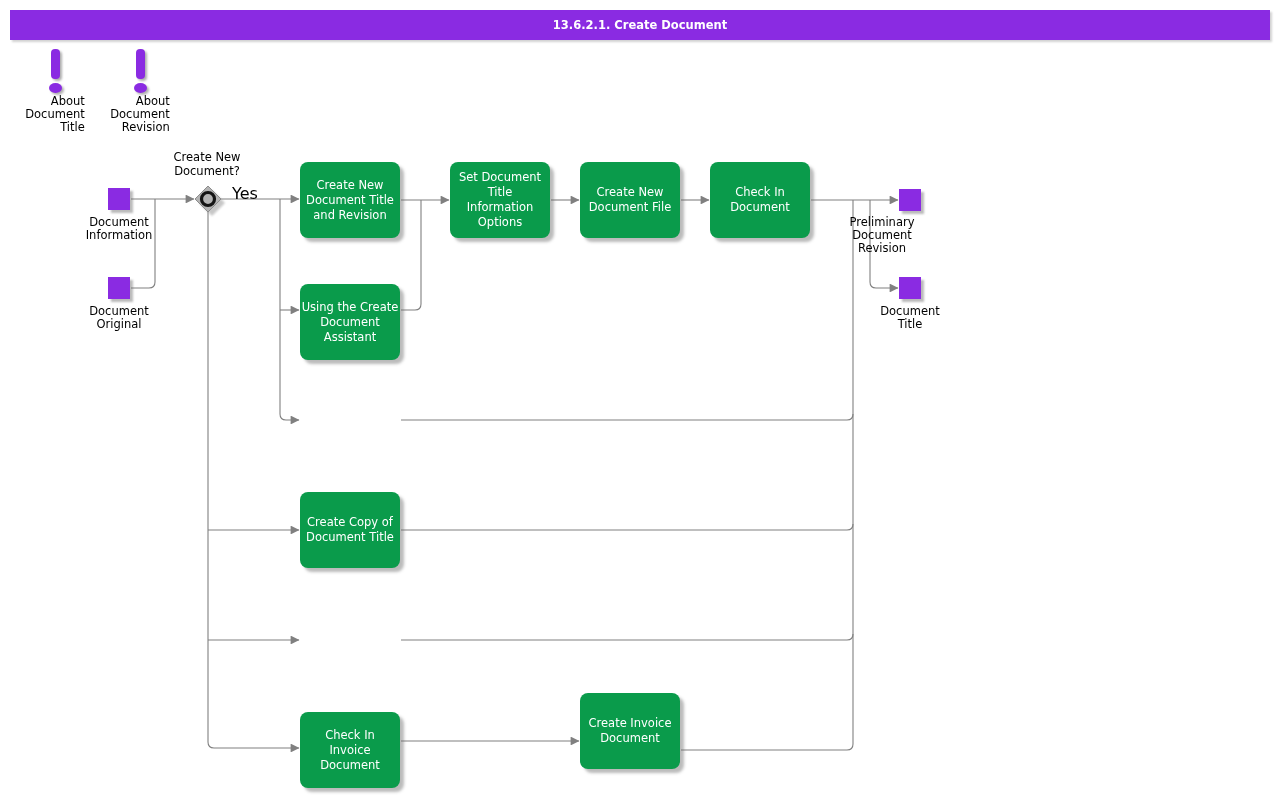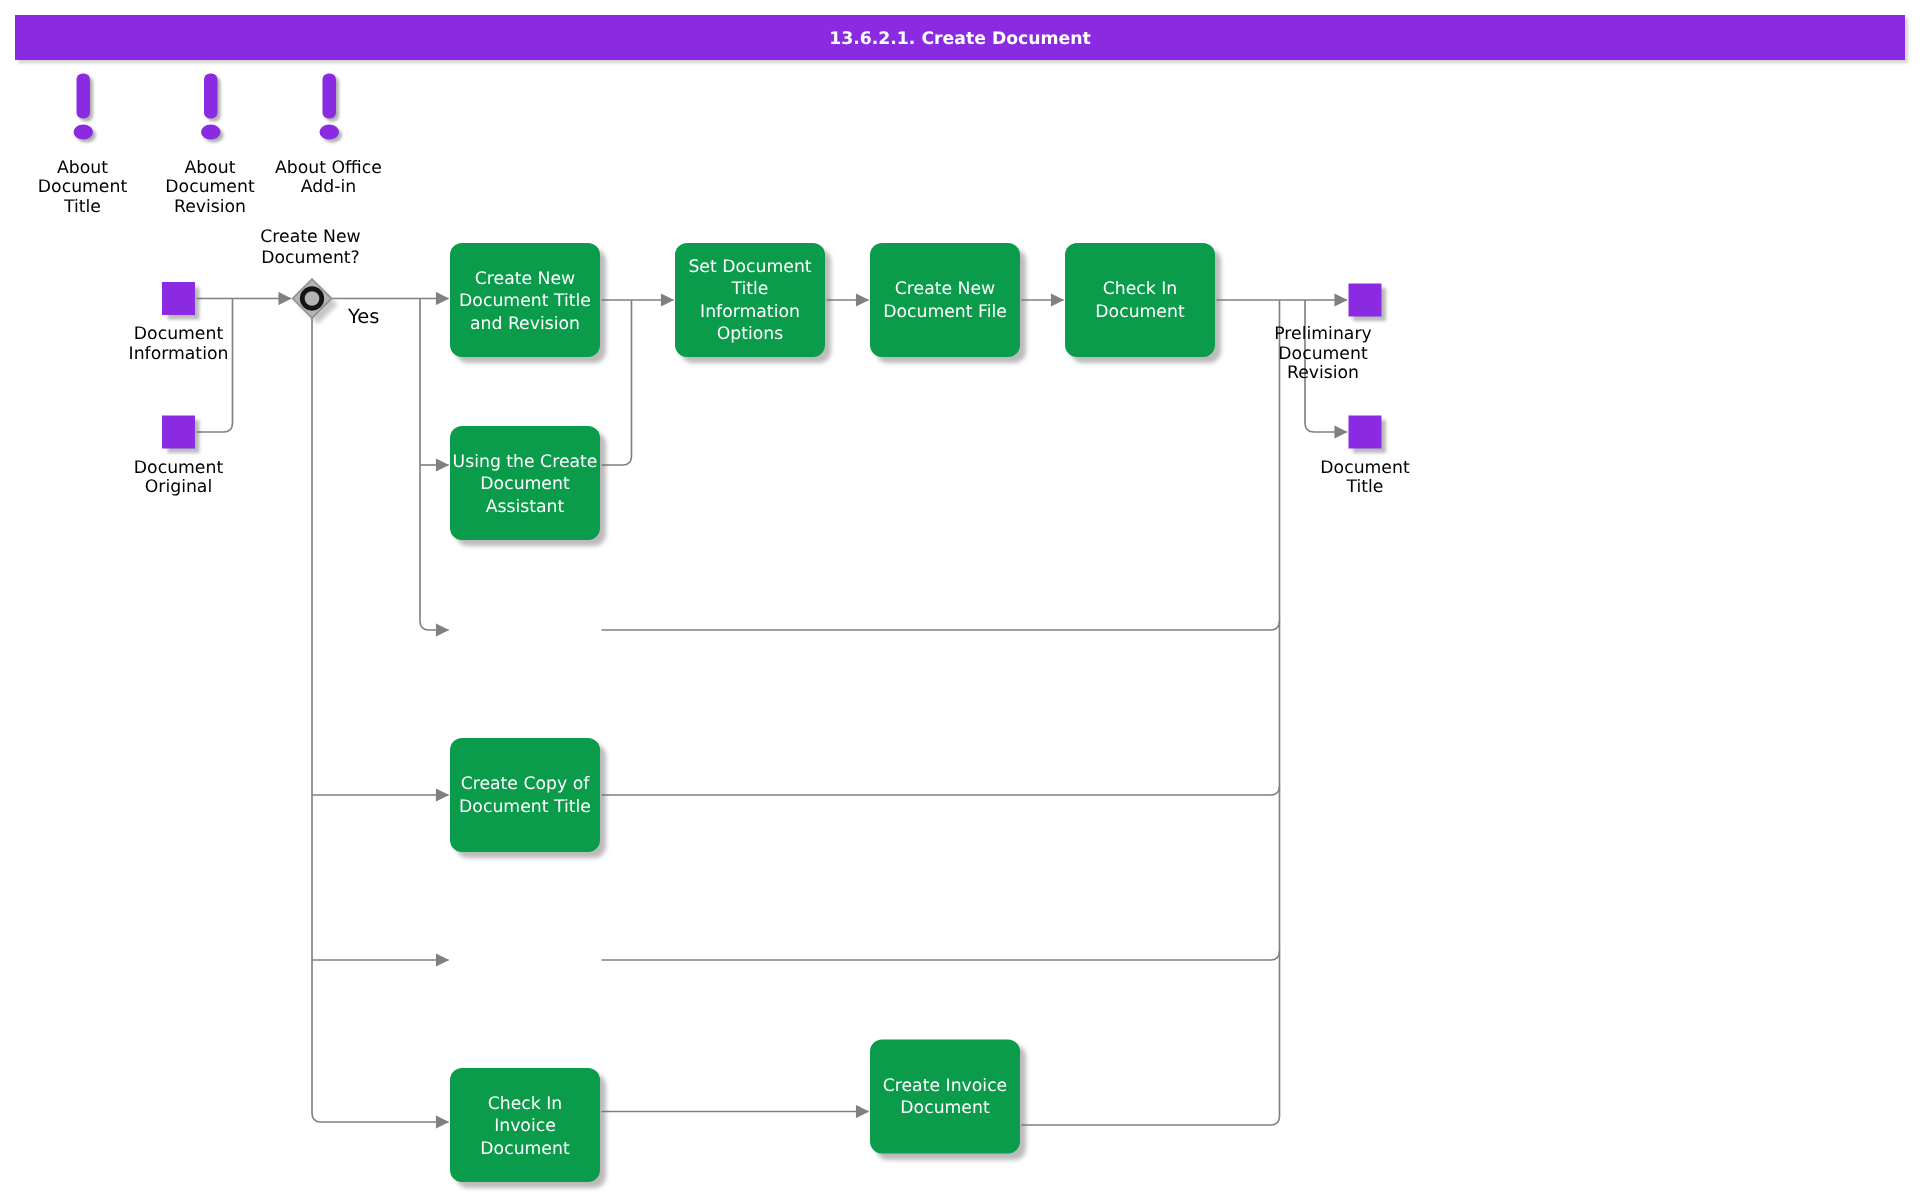--- a/index.html
+++ b/index.html
@@ -18,7 +18,7 @@
     filter:drop-shadow(2px 2px 1px rgba(110,110,110,0.55));}
   .excl .bar{width:9px;height:30px;background:var(--purple);border-radius:4px;}
   .excl .dot{width:13px;height:10px;background:var(--purple);border-radius:50%;margin-top:4px;}
-  .nlabel{margin-top:12px;font-size:11.5px;line-height:13px;text-align:center;white-space:pre-line;}
+  .nlabel{margin-top:2px;font-size:11.5px;line-height:13px;text-align:right;white-space:pre-line;}
 
   svg.connectors{position:absolute;left:0;top:0;pointer-events:none;}
   svg.connectors path.link{fill:none;stroke:var(--line);stroke-width:1.1;stroke-linejoin:round;}

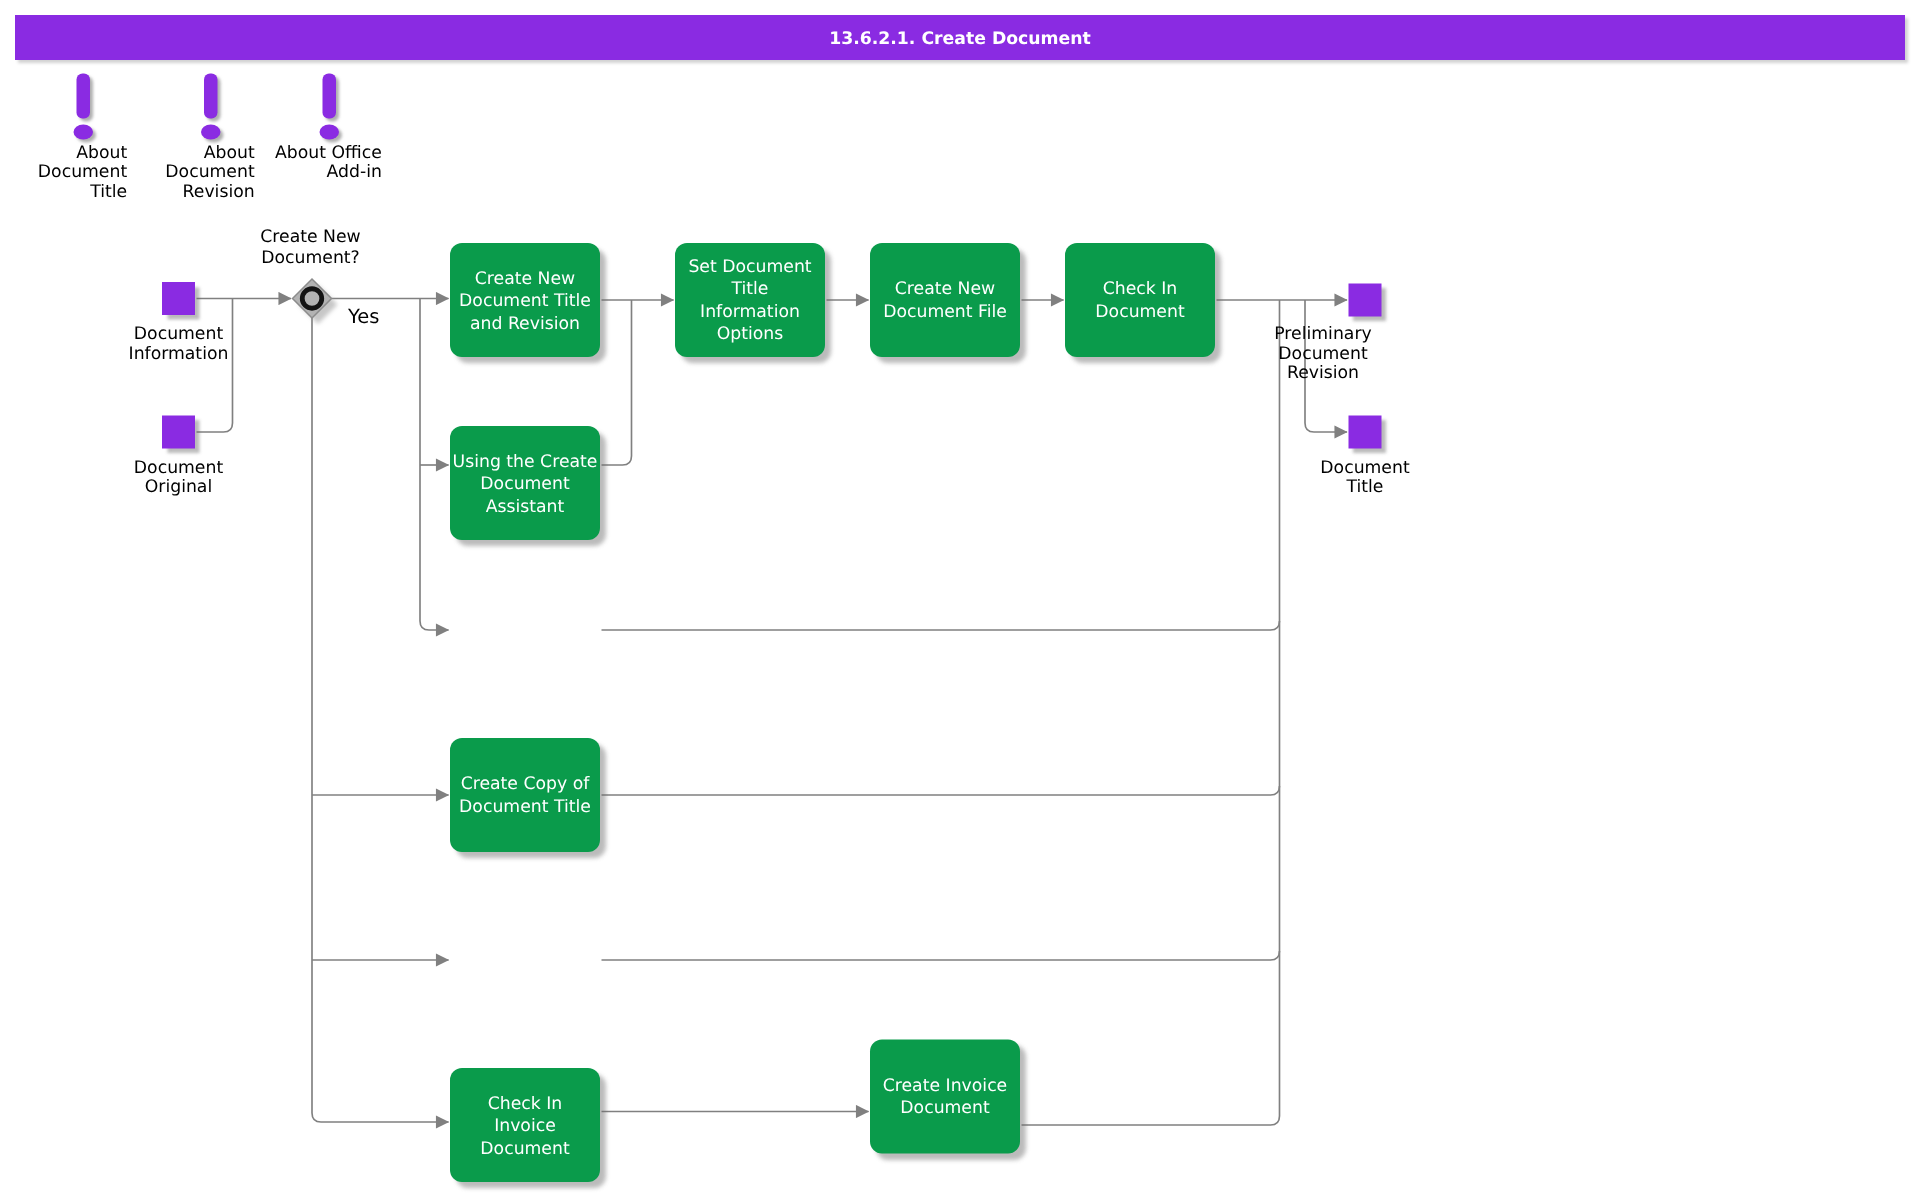--- a/index.html
+++ b/index.html
@@ -64,14 +64,6 @@
     <div class="nlabel">About
 Document
 Revision</div>
-  </div>
-  <div class="notice" style="left:174px">
-    <div class="excl">
-      <div class="bar"></div>
-        <div class="dot"></div>
-    </div>
-    <div class="nlabel">About Office
-Add-in</div>
   </div>
 
   <svg class="connectors" width="1280" height="800" viewBox="0 0 1280 800">

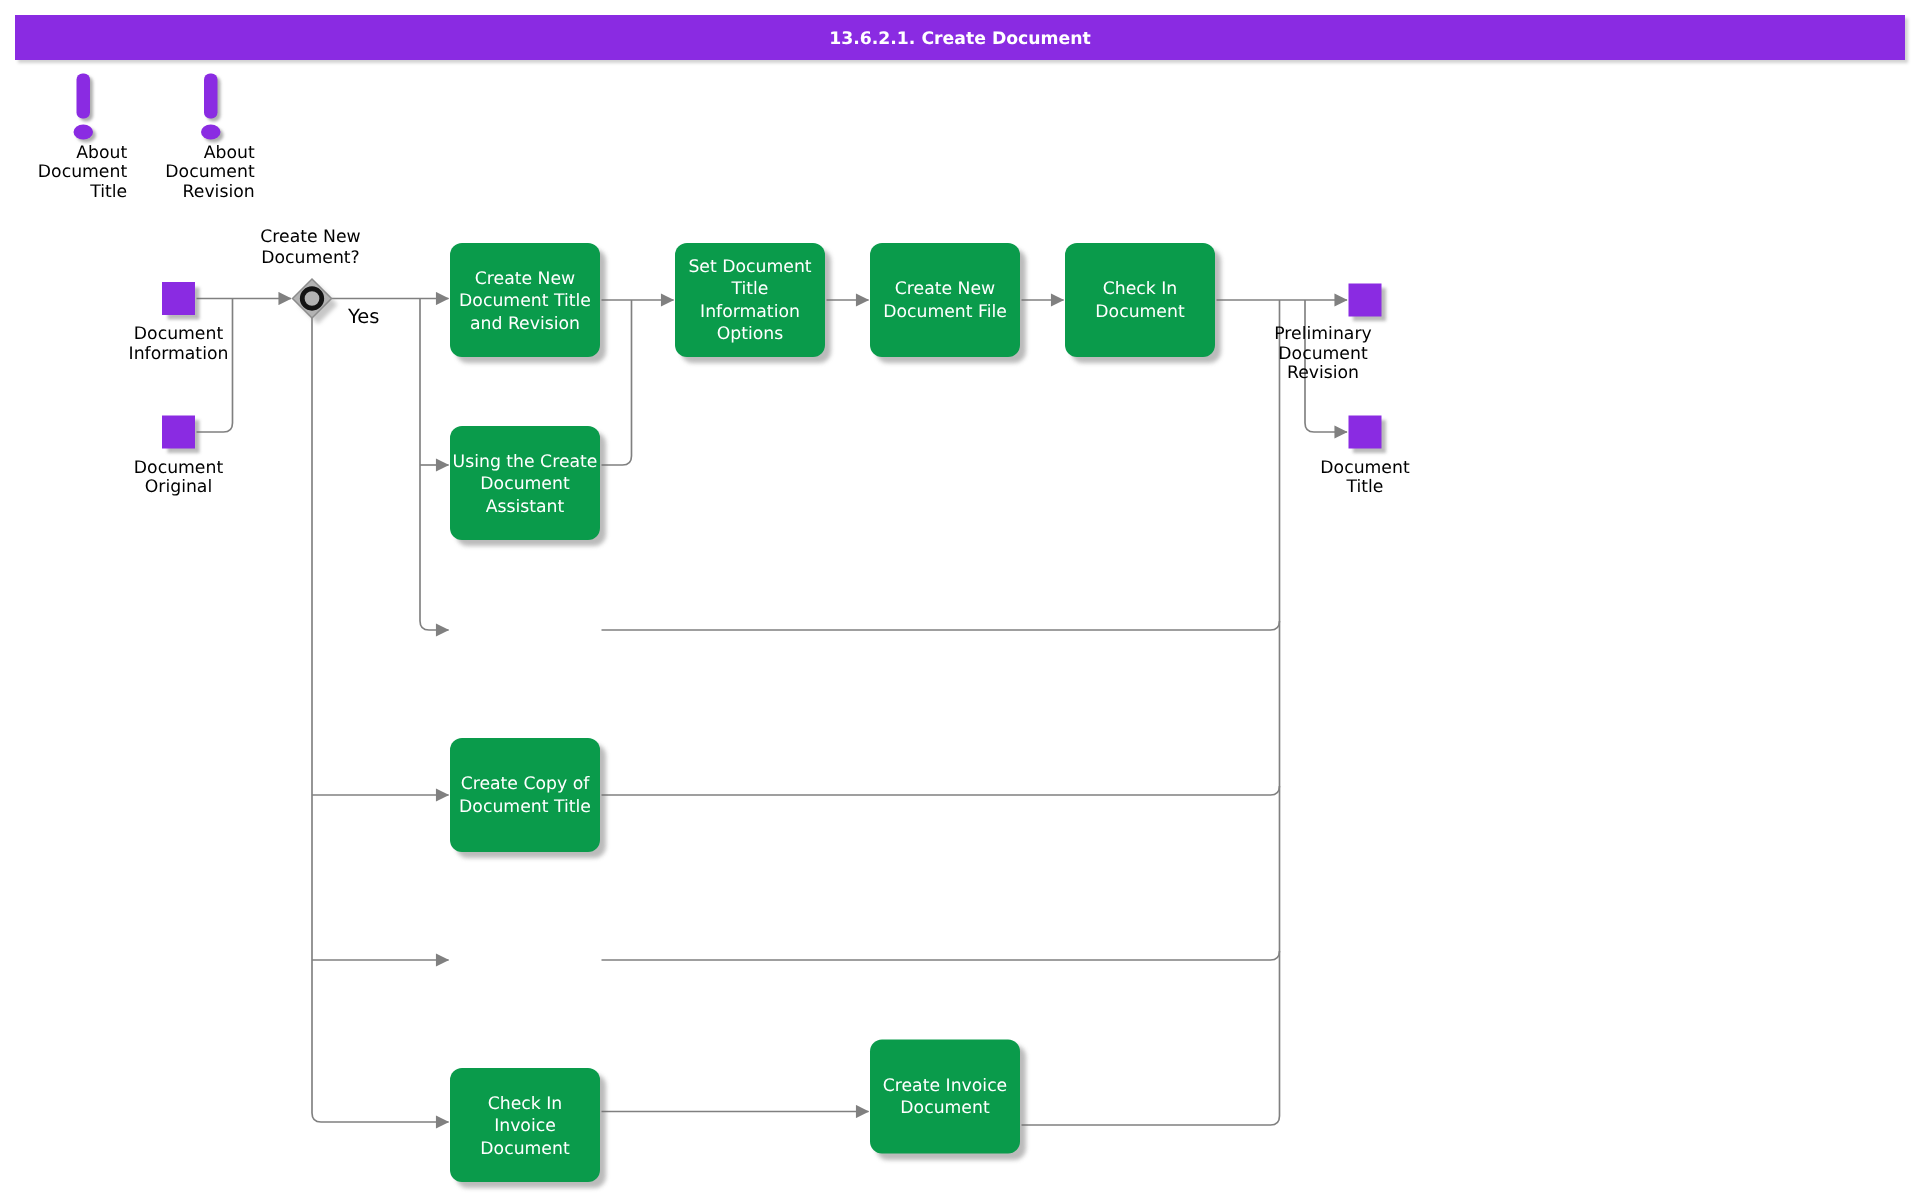--- a/index.html
+++ b/index.html
@@ -38,7 +38,7 @@
     text-align:center;white-space:pre-line;}
 
   .qlabel{position:absolute;font-size:11.5px;line-height:14px;text-align:center;white-space:pre-line;}
-  .yeslabel{position:absolute;font-size:13px;margin-top:20px;}
+  .yeslabel{position:absolute;font-size:16px;}
 </style>
 </head>
 <body>

